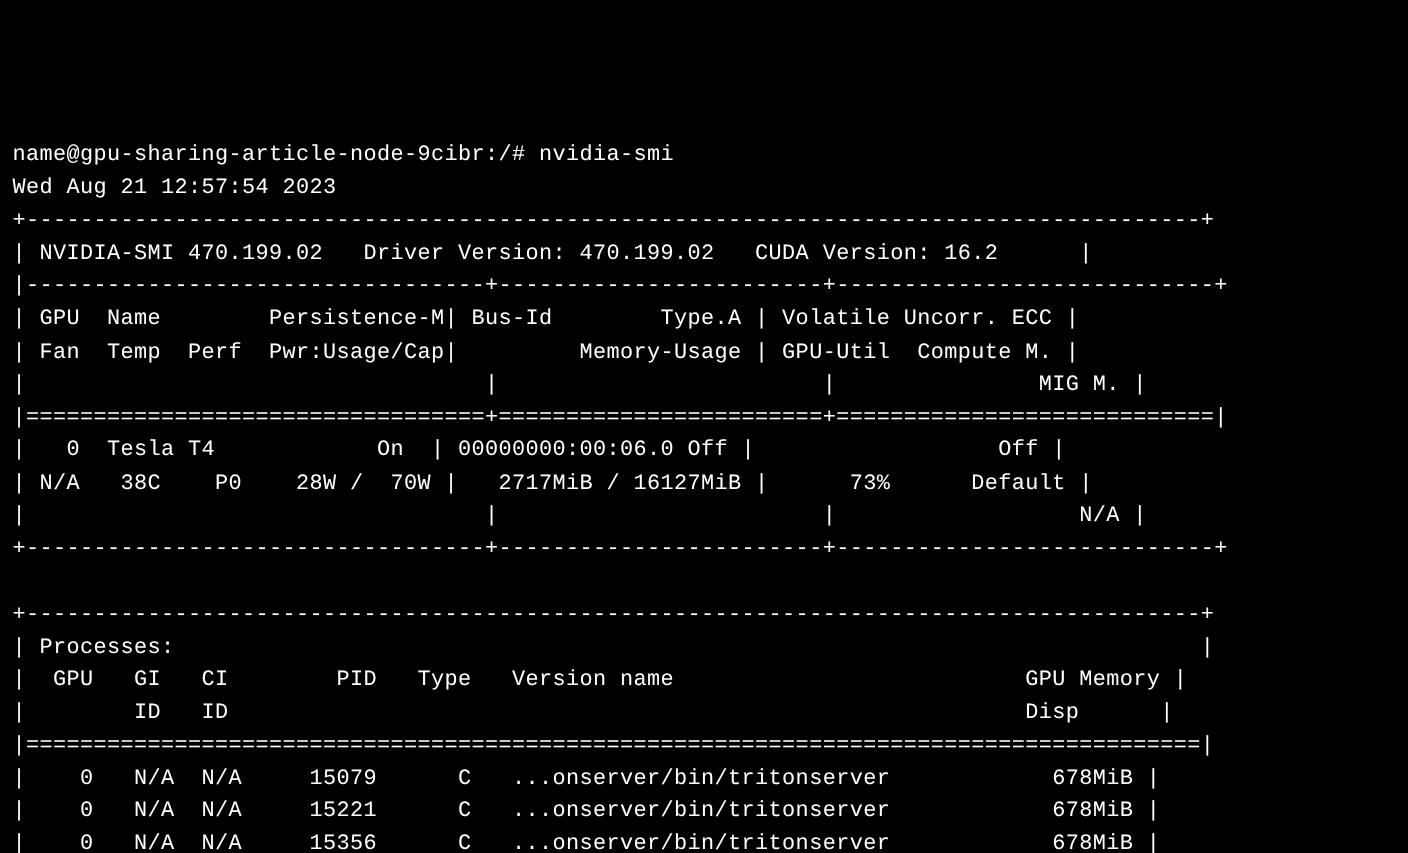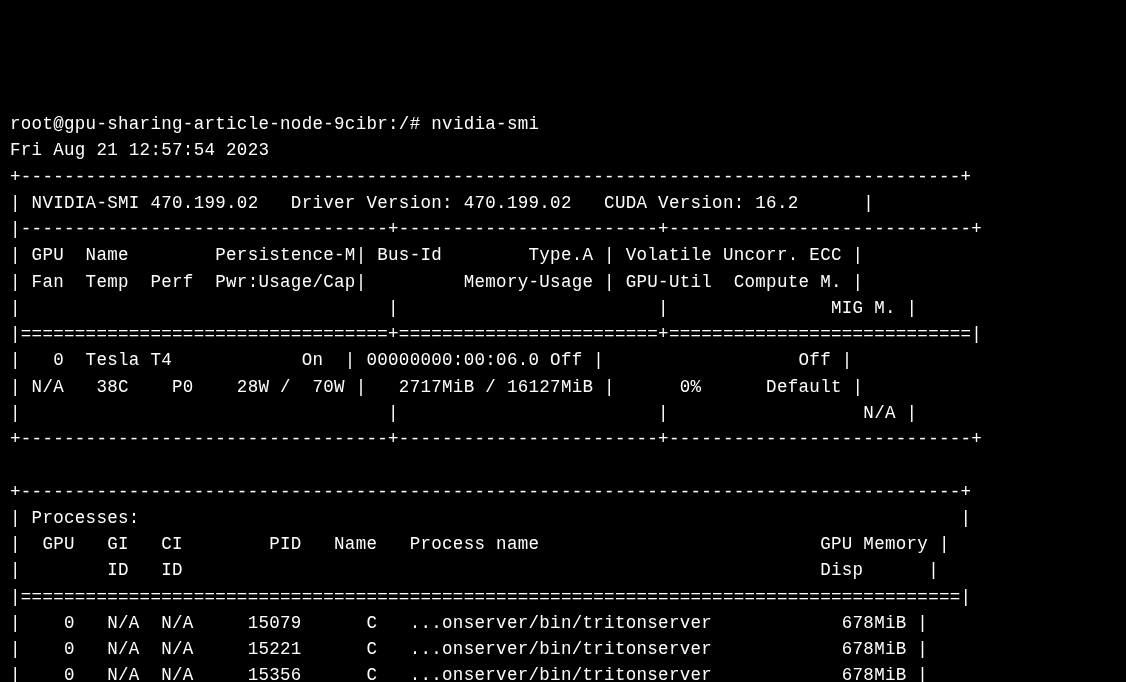--- a/index.html
+++ b/index.html
@@ -27,7 +27,7 @@
 
 
 
-<div class="terminal"><span>root@gpu-sharing-article-node-9cibr:/# </span><span>nvidia-smi</span>
+<div class="terminal"><span>name@gpu-sharing-article-node-9cibr:/# </span><span>nvidia-smi</span>
 <span>Fri Aug 21 12:57:54 2023</span>
 <span>+---------------------------------------------------------------------------------------+</span>
 <span>| NVIDIA-SMI 470.199.02   Driver Version: 470.199.02   CUDA Version: 16.2      |</span>

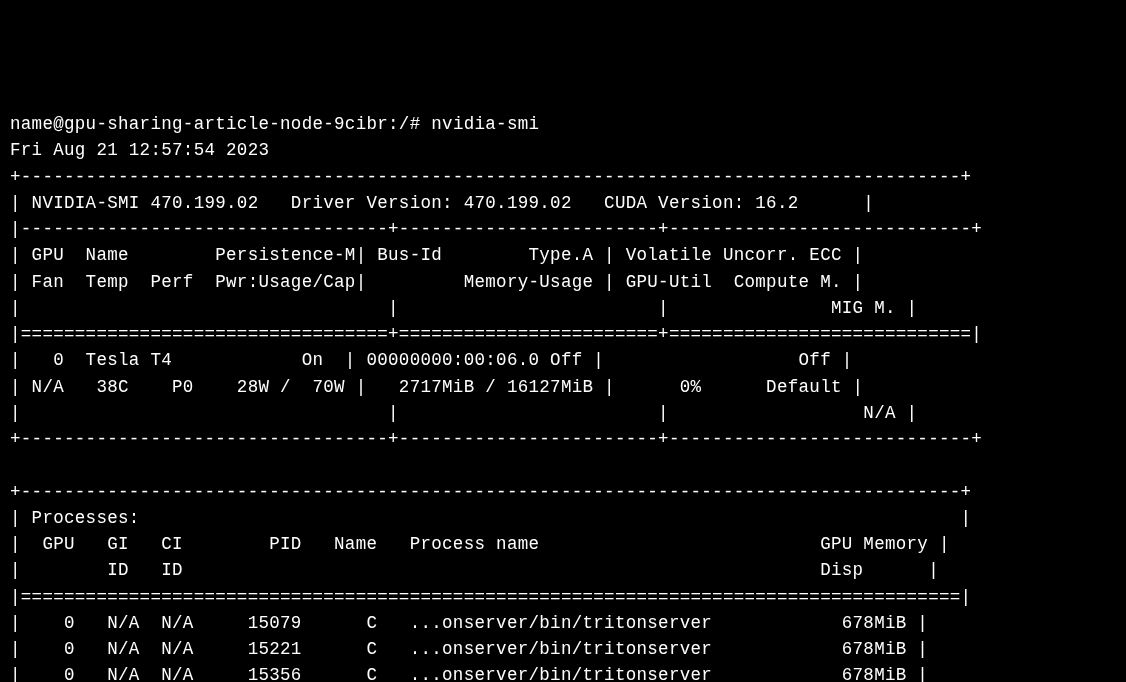--- a/index.html
+++ b/index.html
@@ -28,7 +28,7 @@
 
 
 <div class="terminal"><span>name@gpu-sharing-article-node-9cibr:/# </span><span>nvidia-smi</span>
-<span>Fri Aug 21 12:57:54 2023</span>
+<span>Wed Aug 21 12:57:54 2023</span>
 <span>+---------------------------------------------------------------------------------------+</span>
 <span>| NVIDIA-SMI 470.199.02   Driver Version: 470.199.02   CUDA Version: 16.2      |</span>
 <span>|----------------------------------+------------------------+----------------------------+</span>

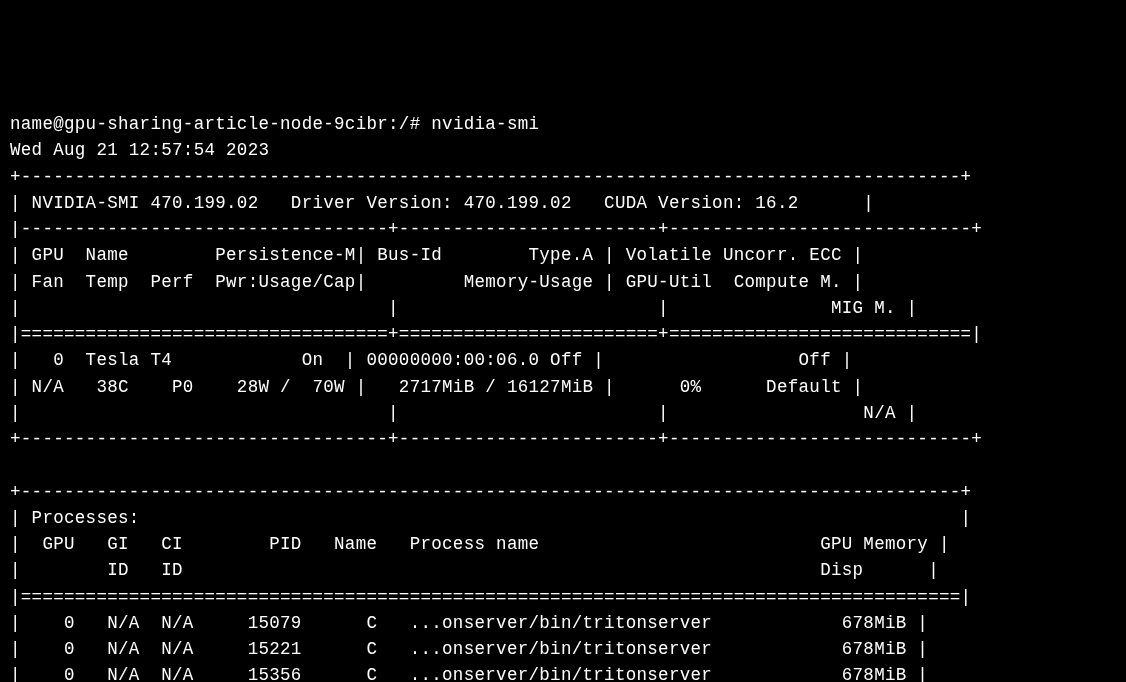--- a/index.html
+++ b/index.html
@@ -37,7 +37,7 @@
 <span>|                                  |                        |               MIG M. |</span>
 <span>|==================================+========================+============================|</span>
 <span>|   0  Tesla T4            On  | 00000000:00:06.0 Off |                  Off |</span>
-<span>| N/A   38C    P0    28W /  70W |   2717MiB / 16127MiB |      0%      Default |</span>
+<span>| N/A   38C    P0    28W /  70W |   2717MiB / 16127MiB |      73%      Default |</span>
 <span>|                                  |                        |                  N/A |</span>
 <span>+----------------------------------+------------------------+----------------------------+</span>
 

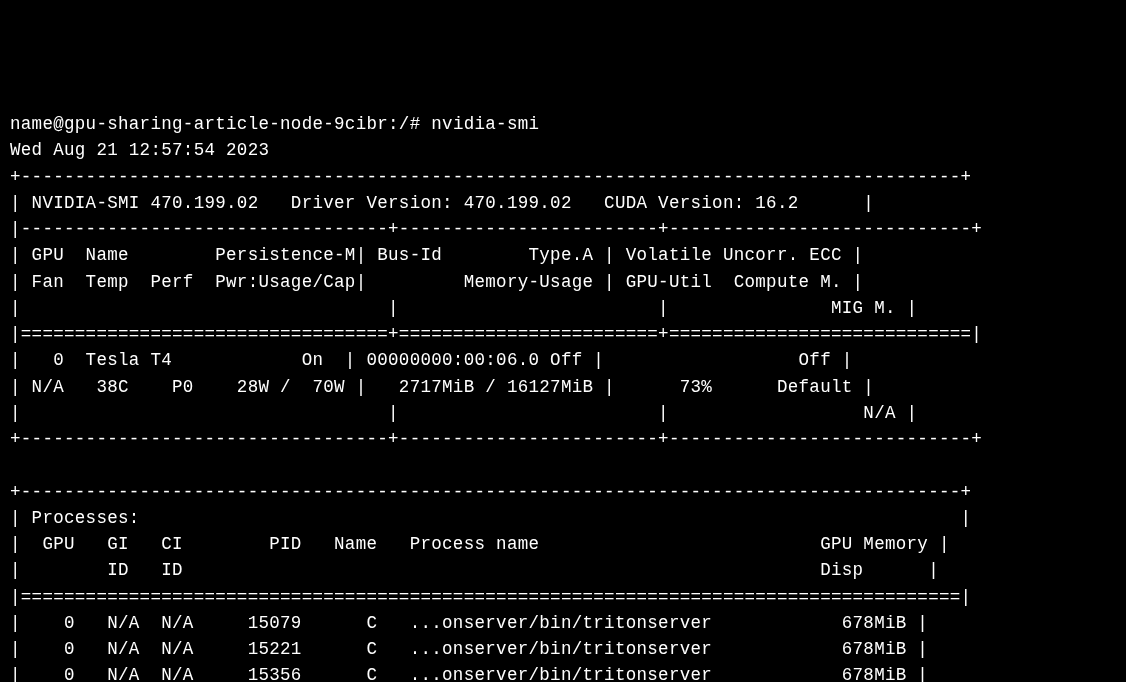--- a/index.html
+++ b/index.html
@@ -43,7 +43,7 @@
 
 <span>+---------------------------------------------------------------------------------------+</span>
 <span>| Processes:                                                                            |</span>
-<span>|  GPU   GI   CI        PID   Name   Process name                          GPU Memory |</span>
+<span>|  GPU   GI   CI        PID   Type   Version name                          GPU Memory |</span>
 <span>|        ID   ID                                                           Disp      |</span>
 <span>|=======================================================================================|</span>
 <span>|    0   N/A  N/A     15079      C   ...onserver/bin/tritonserver            678MiB |</span>

